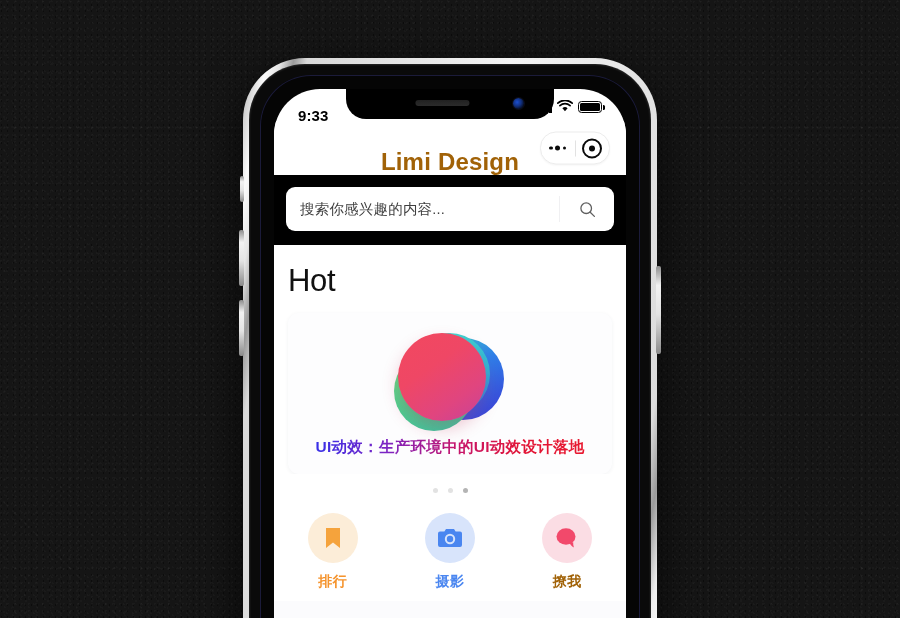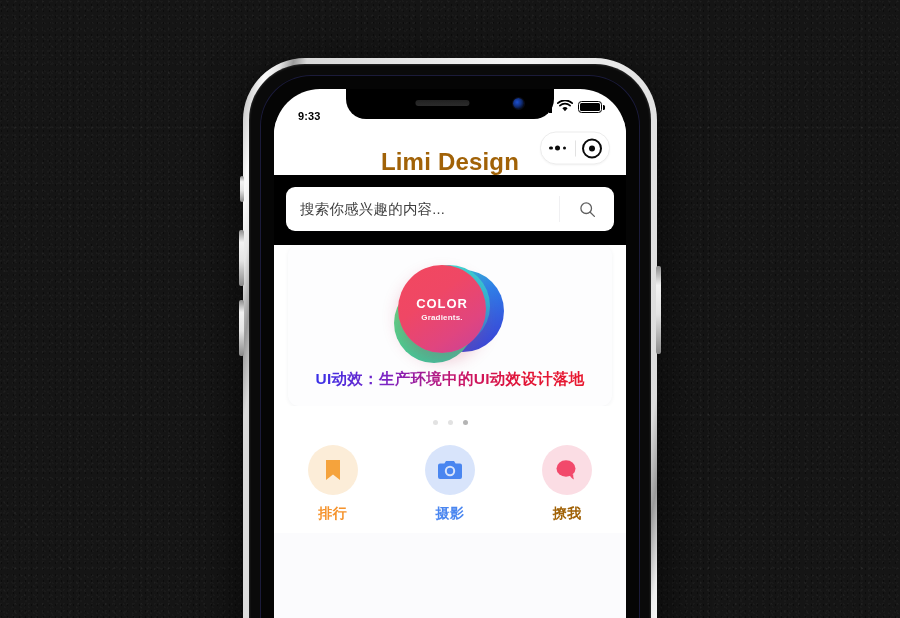--- a/index.html
+++ b/index.html
@@ -81,7 +81,7 @@
     display:flex;align-items:center;justify-content:space-between;
     padding:0 24px;box-sizing:border-box;color:#000;
   }
-  .clock{font-size:11px;font-weight:600;letter-spacing:.1px;margin-top:21px;}
+  .clock{font-size:15px;font-weight:600;letter-spacing:.1px;margin-top:21px;}
   .status-right{display:flex;align-items:center;gap:5px;margin-top:4px;}
   .bars{display:flex;align-items:flex-end;gap:1.5px;height:11px;}
   .bars i{display:block;width:3px;background:#000;border-radius:.5px;}

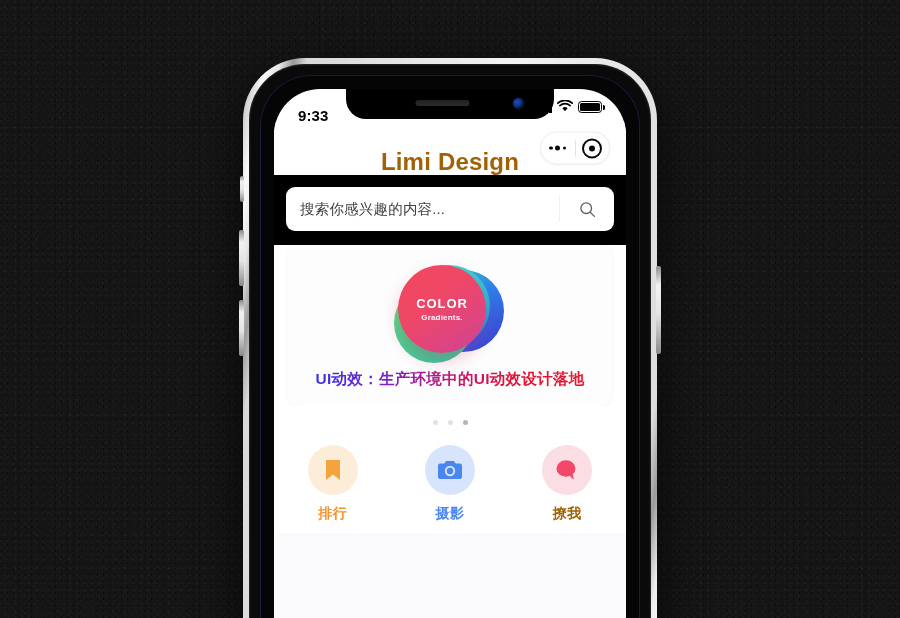--- a/index.html
+++ b/index.html
@@ -248,6 +248,7 @@
             </div>
 
             <div class="section">
+              <div class="section-title">Hot</div>
 
               <div class="card">
                 <div class="thumb">

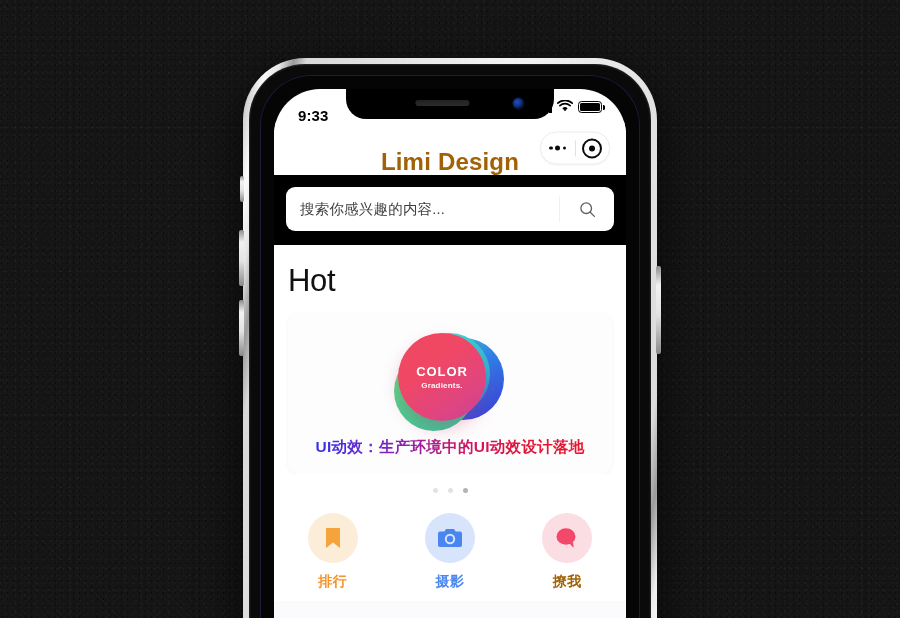--- a/index.html
+++ b/index.html
@@ -256,10 +256,6 @@
                   <div class="blob teal"></div>
                   <div class="blob green"></div>
                   <div class="blob pink"></div>
-                  <div class="blob-label">
-                    <span class="t1">COLOR</span>
-                    <span class="t2">Gradients.</span>
-                  </div>
                 </div>
                 <div class="card-title">UI动效：生产环境中的UI动效设计落地</div>
               </div>

